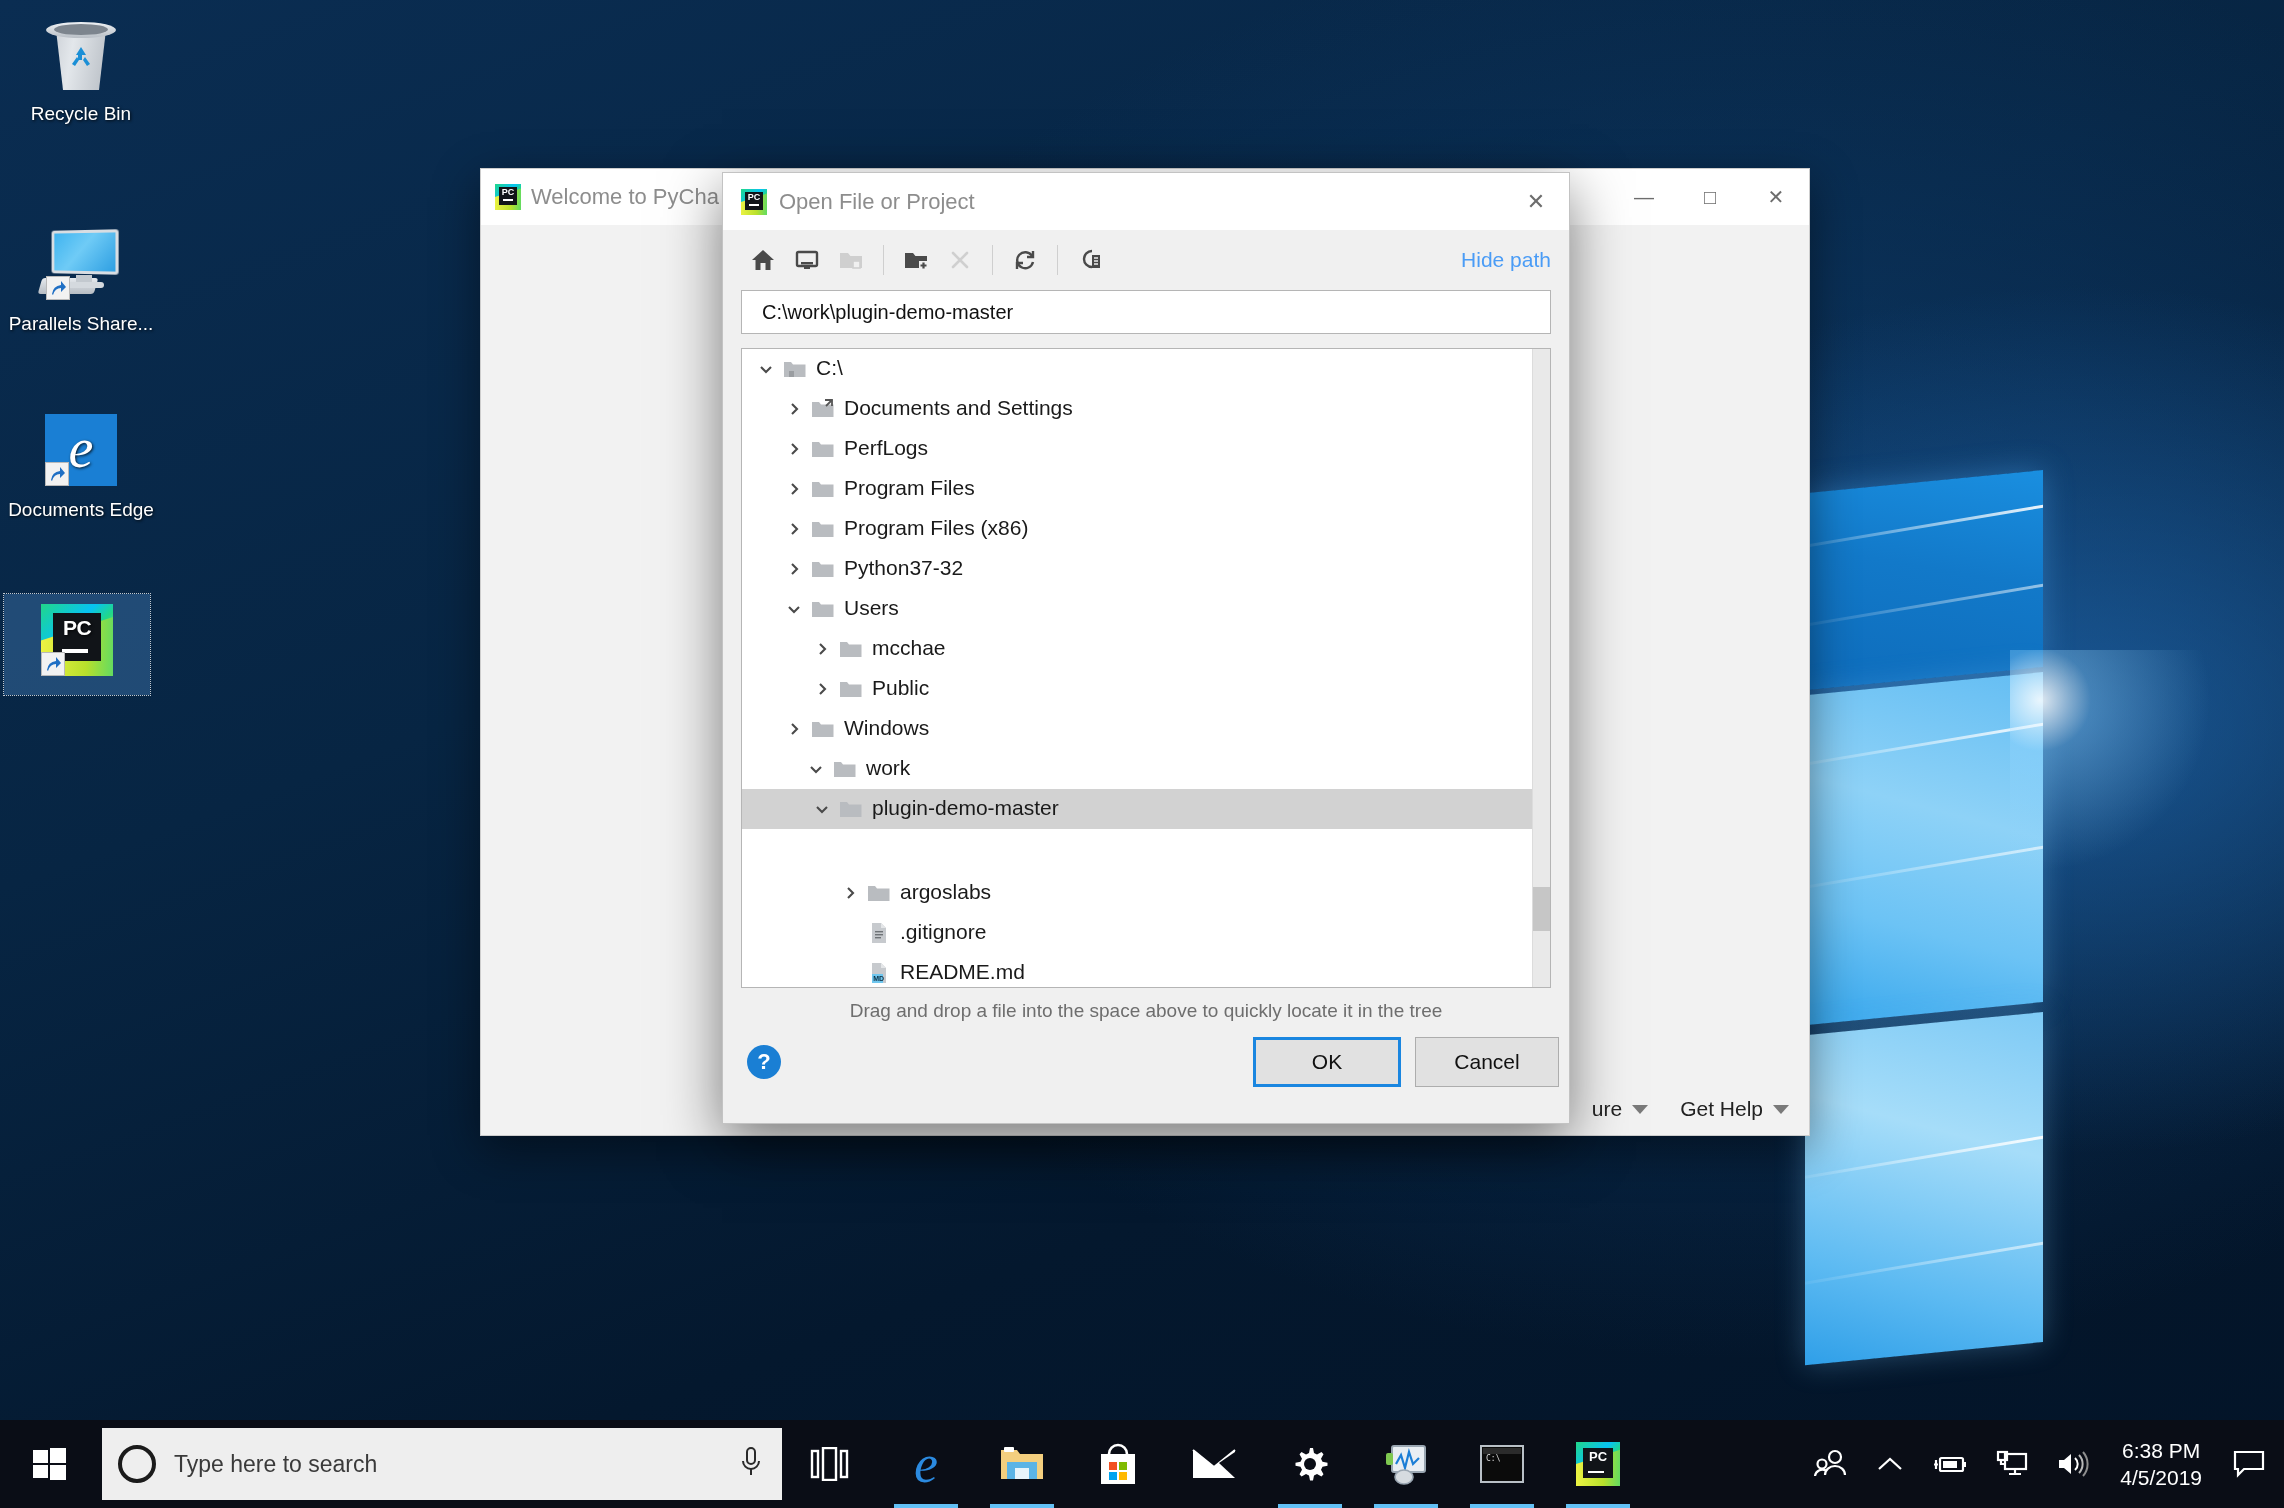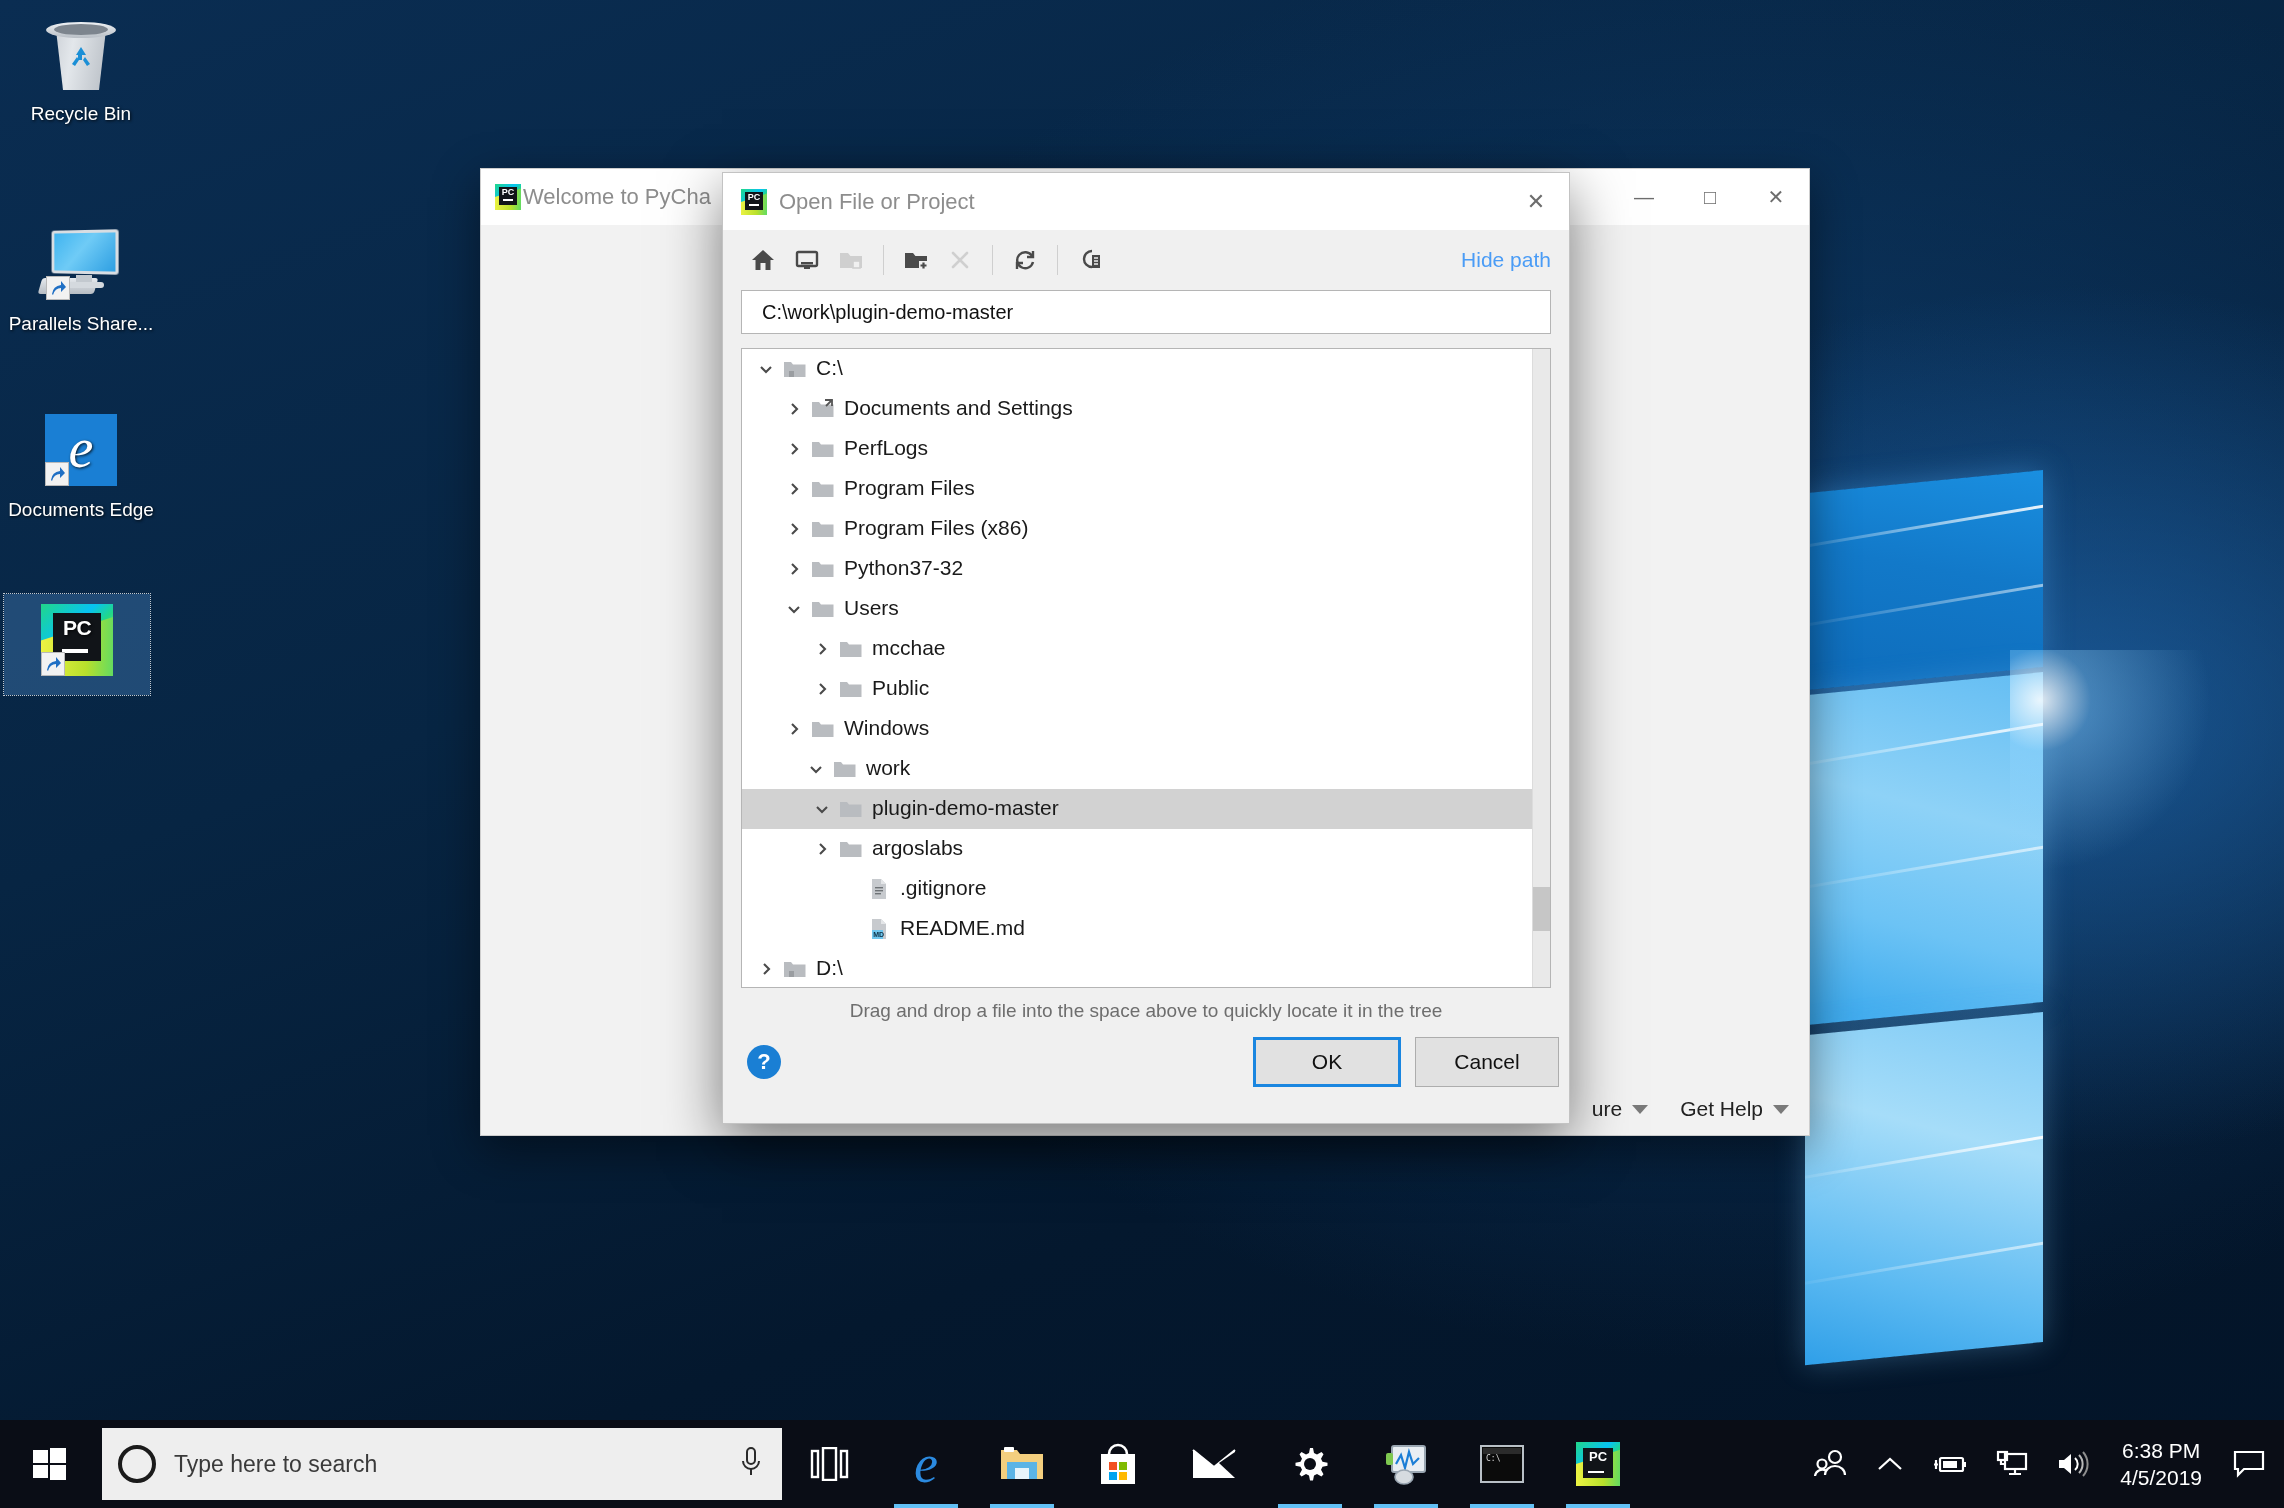--- a/index.html
+++ b/index.html
@@ -102,7 +102,7 @@
     height:56px; background:#fff; display:flex; align-items:center; padding-left:14px;
     position:relative;
   }
-  #welcome-title .wt{ color:#8d8d8d; font-size:22px; margin-left:2px; white-space:nowrap;}
+  #welcome-title .wt{ color:#8d8d8d; font-size:22px; margin-left:10px; white-space:nowrap;}
   .win-btns{ position:absolute; right:0; top:0; height:56px; display:flex;}
   .win-btn{ width:66px; height:56px; display:flex; align-items:center; justify-content:center;
     color:#6d6d6d; font-size:20px; cursor:default;}

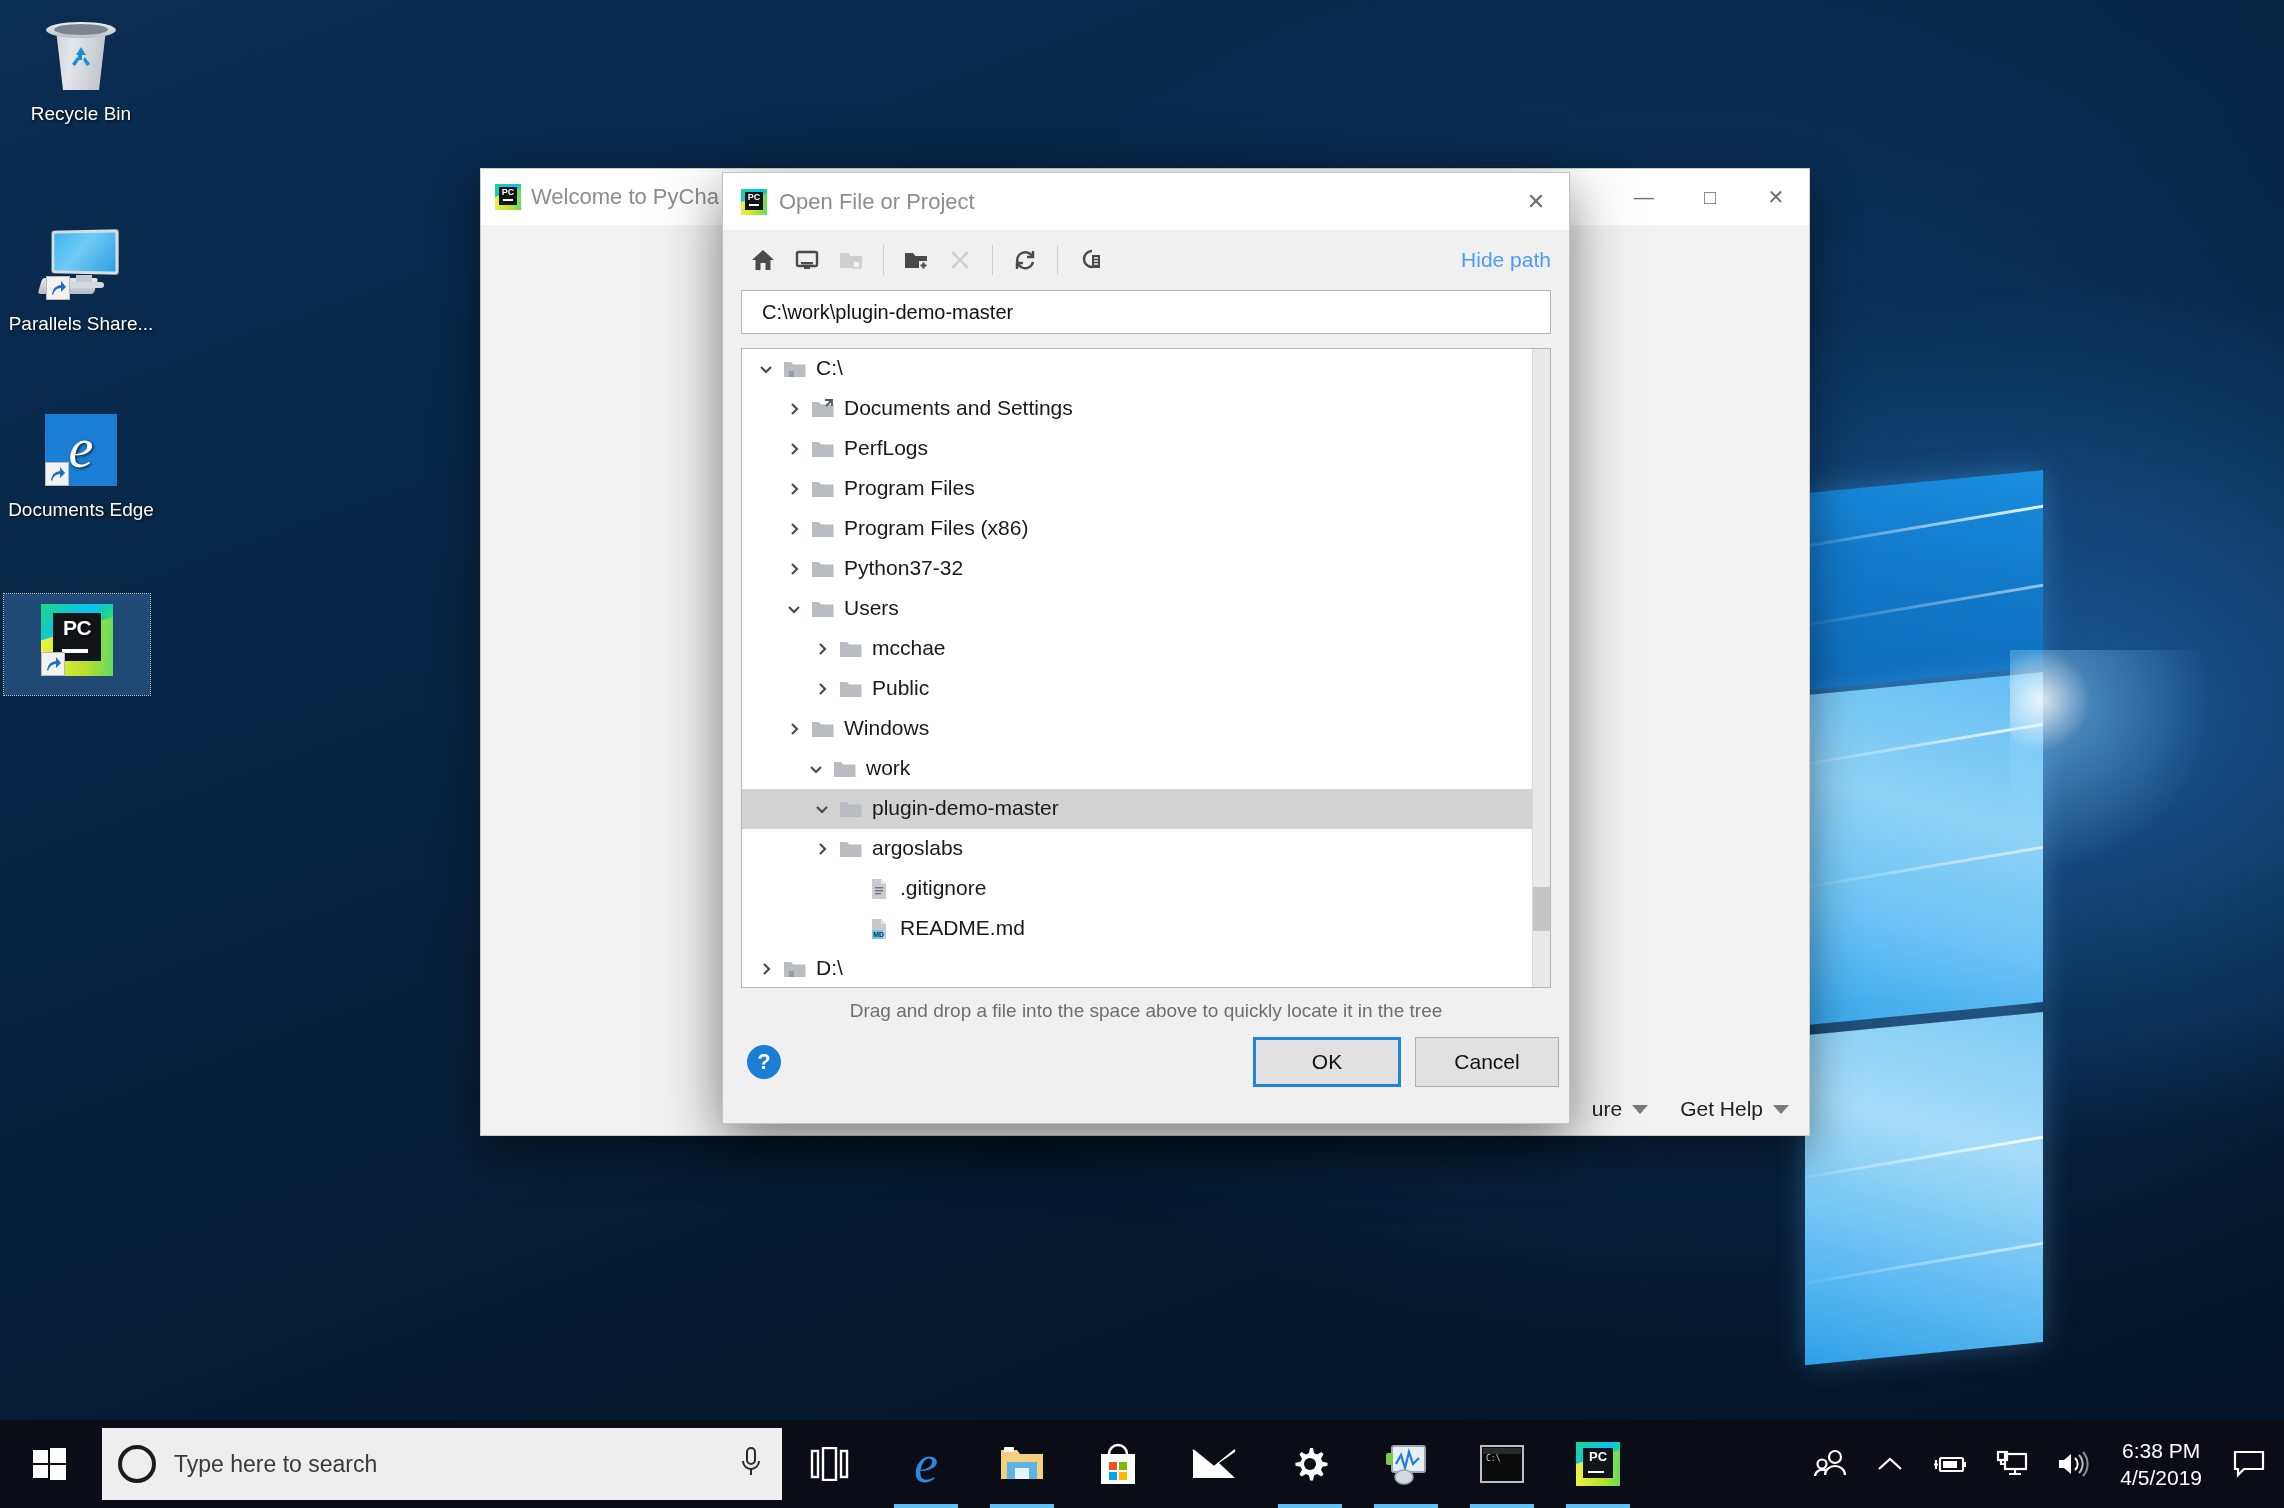--- a/index.html
+++ b/index.html
@@ -525,7 +525,7 @@
           </div>
           <span class="lbl">plugin-demo-master</span>
         </div>
-        <div class="row" style="padding-left: 66px;">
+        <div class="row" style="padding-left: 94px; margin-top: 44px;">
           <div class="arrow">
             <svg width="16" height="16" viewBox="0 0 16 16">
               <path d="M6 3 L11 8 L6 13" fill="none" stroke="#4a4a4a" stroke-width="2.1"></path>

